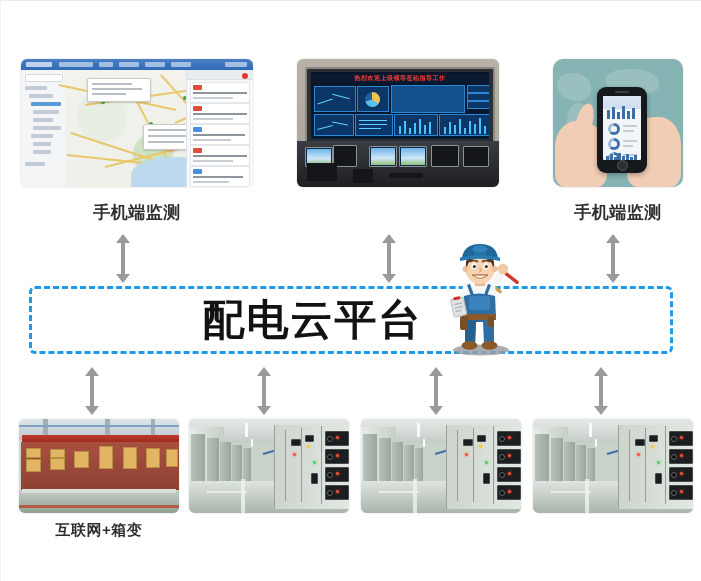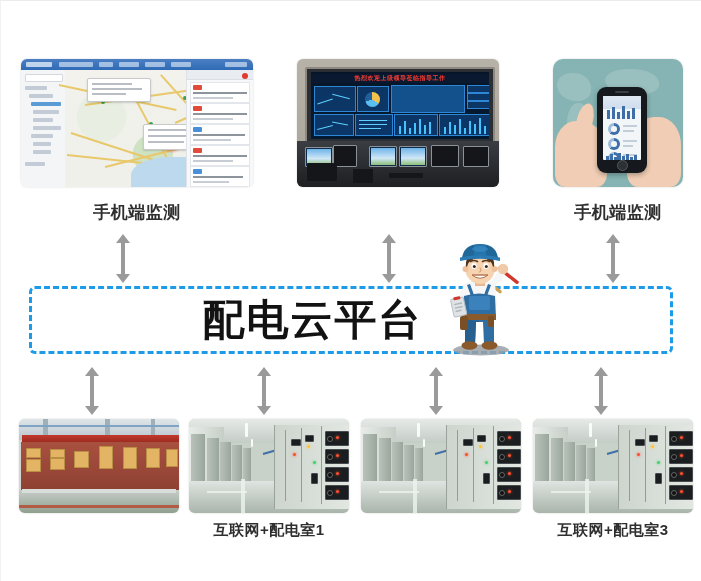--- a/index.html
+++ b/index.html
@@ -627,6 +627,7 @@
       <span class="bx-floorline" style="top:92%;"></span>
     </div>
   </div>
+  <div class="caption caption-bottom" style="left:10px; top:520px; width:176px;">互联网+箱变</div>
 
   <div class="thumb" style="left:188px; top:418px; width:160px; height:94px;">
     <div class="thumb-inner">

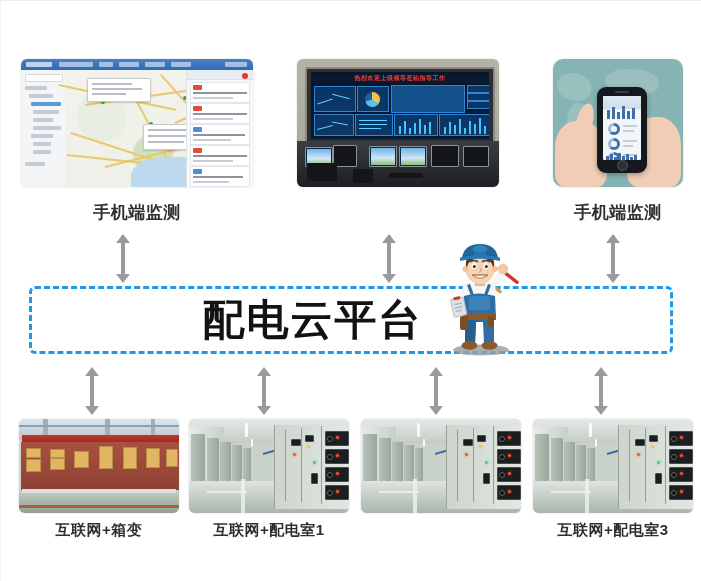--- a/index.html
+++ b/index.html
@@ -670,7 +670,6 @@
       </div>
     </div>
   </div>
-  <div class="caption caption-bottom" style="left:180px; top:520px; width:176px;">互联网+配电室1</div>
 
   <div class="thumb" style="left:360px; top:418px; width:160px; height:94px;">
     <div class="thumb-inner">

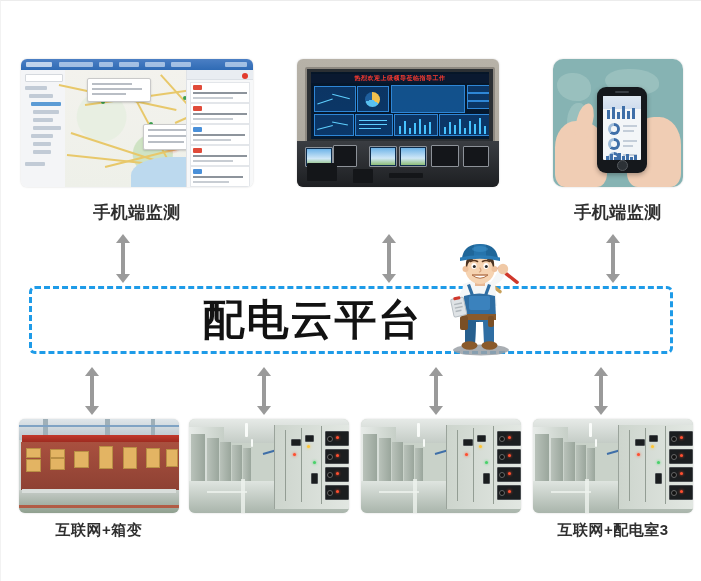--- a/index.html
+++ b/index.html
@@ -754,7 +754,6 @@
       </div>
     </div>
   </div>
-  <div class="caption caption-bottom" style="left:524px; top:520px; width:176px;">互联网+配电室3</div>
 
 </div>
 

